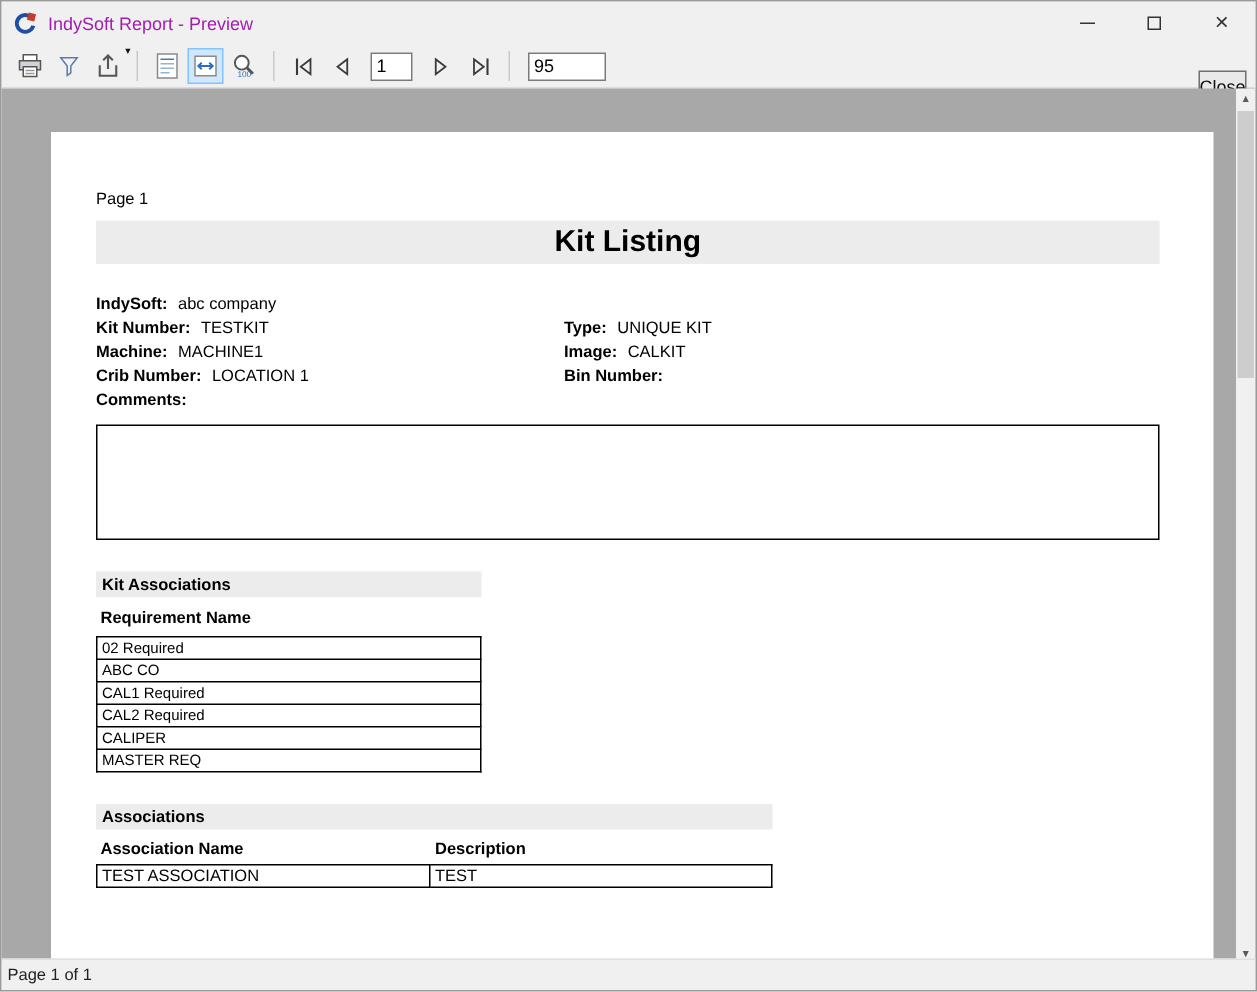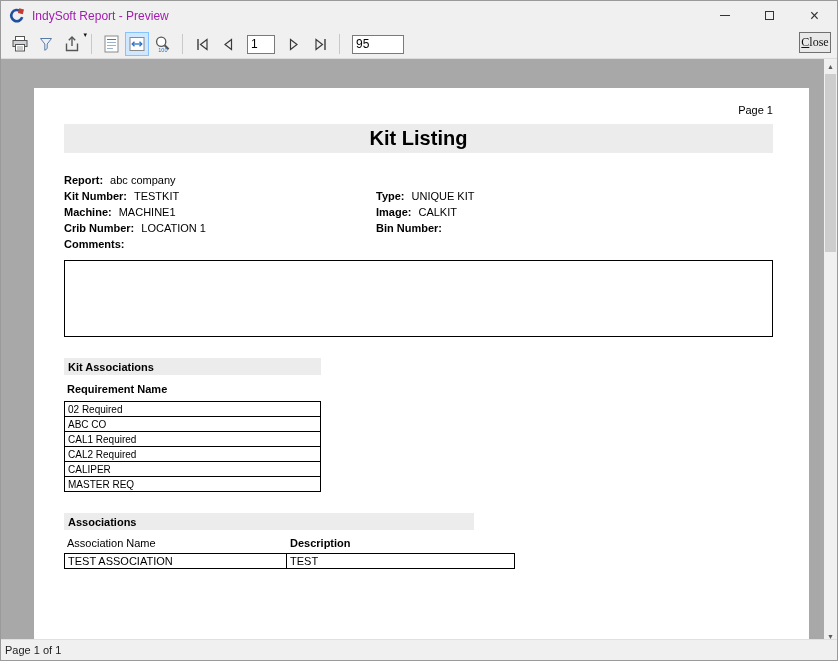--- a/index.html
+++ b/index.html
@@ -47,13 +47,12 @@
     position:absolute; top:-2px; right:-4px; font-size:7px; color:#111; line-height:1;
   }
   .close-btn {
-    position:absolute; right:6px; top:2px;
+    position:absolute; right:6px; top:17px;
     width:32px; height:21px;
     background:#e9e9e9; border:1px solid #707070;
     font-size:12px; color:#111;
     display:flex; align-items:center; justify-content:center;
     box-shadow:0 -2px 0 #000 inset transparent;
-    font-family:Liberation Serif, serif;
   }
   .close-btn .mnemonic { text-decoration:underline; }
   

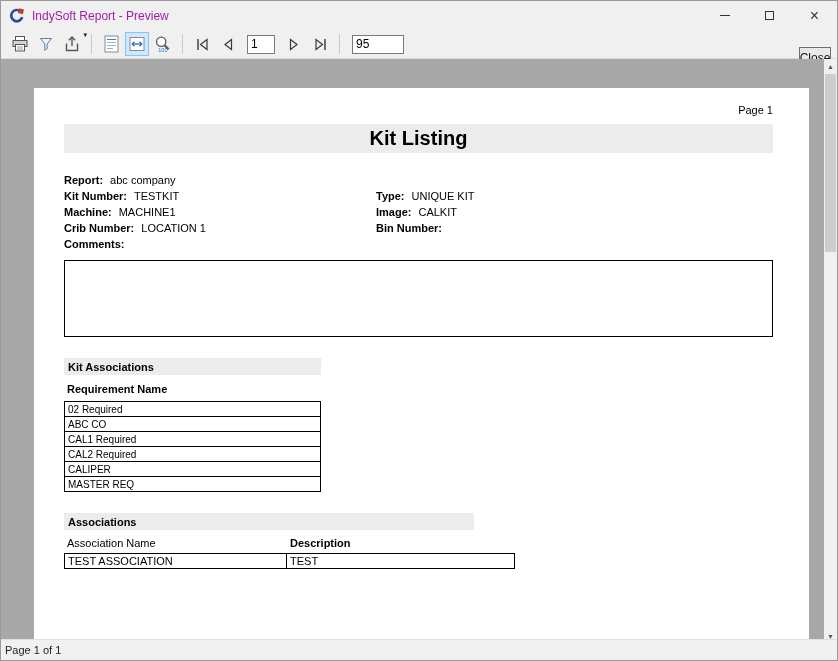--- a/index.html
+++ b/index.html
@@ -65,7 +65,7 @@
     background:#ffffff; color:#000;
   }
   .page-inner { padding:0 36px 0 30px; }
-  .page-label { text-align:right; font-size:11px; padding-top:16px; }
+  .page-label { font-size:11px; padding-top:39px; }
   .report-title-bar {
     margin-top:8px; height:29px; background:#ececec;
     display:flex; align-items:center; justify-content:center;

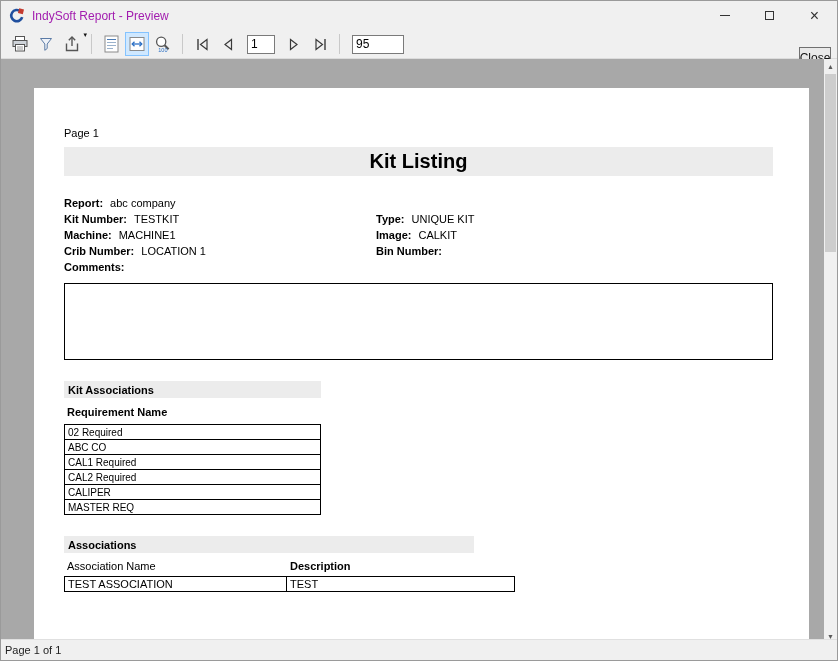--- a/index.html
+++ b/index.html
@@ -257,7 +257,7 @@
       <div class="info-block">
         <div class="info-row">
           <span class="info-left">
-              <b>Report:</b>
+              <b>IndySoft:</b>
               <span class="val">abc company</span>
             </span>
           <span class="info-right">

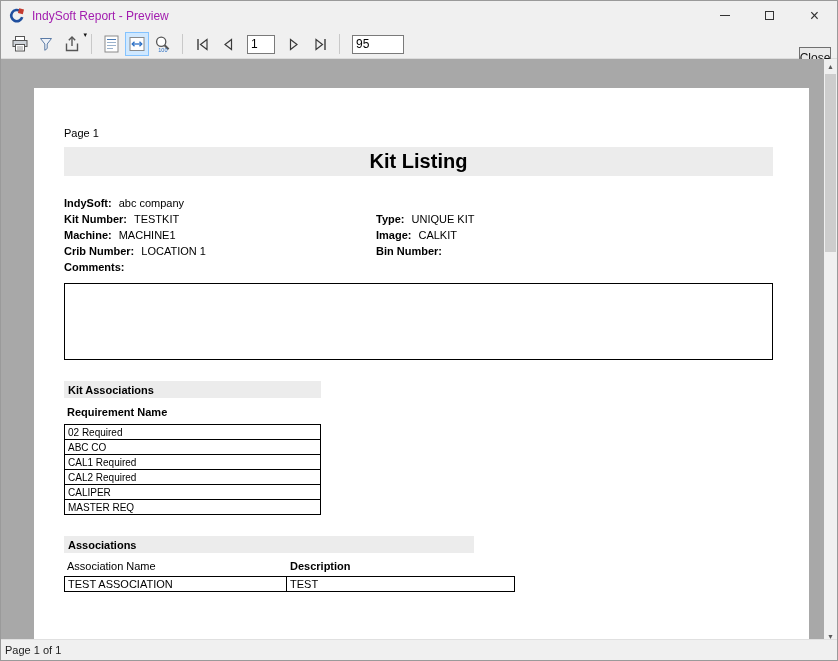--- a/index.html
+++ b/index.html
@@ -83,7 +83,7 @@
     font-size:11px; font-weight:bold; display:flex; align-items:center; padding-left:4px;
   }
   .section-bar.req { width:257px; }
-  .section-bar.assoc { width:410px; }
+  .section-bar.assoc { width:451px; }
   .col-header { font-size:11px; font-weight:bold; margin-top:8px; padding-left:3px; }
   table.req-table { border-collapse:collapse; margin-top:6px; width:257px; }
   table.req-table td {

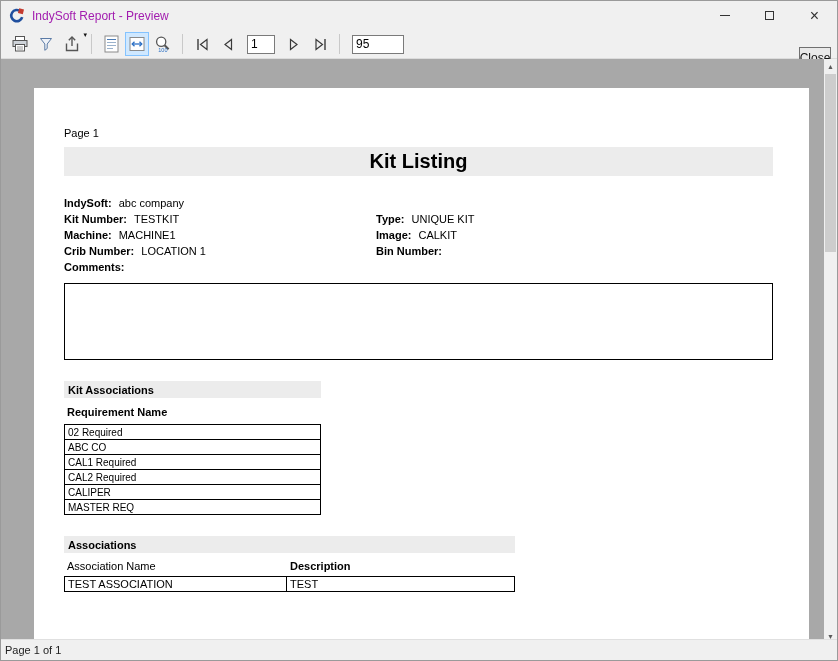--- a/index.html
+++ b/index.html
@@ -91,7 +91,7 @@
     font-family:Liberation Sans, sans-serif;
   }
   .assoc-header-row { display:flex; margin-top:7px; }
-  .assoc-header-row .c1 { width:226px; font-size:11px; font-weight:normal; padding-left:3px; }
+  .assoc-header-row .c1 { width:226px; font-size:11px; font-weight:bold; padding-left:3px; }
   .assoc-header-row .c2 { font-size:11px; font-weight:bold; }
   table.assoc-table { border-collapse:collapse; margin-top:4px; width:451px; }
   table.assoc-table td {

